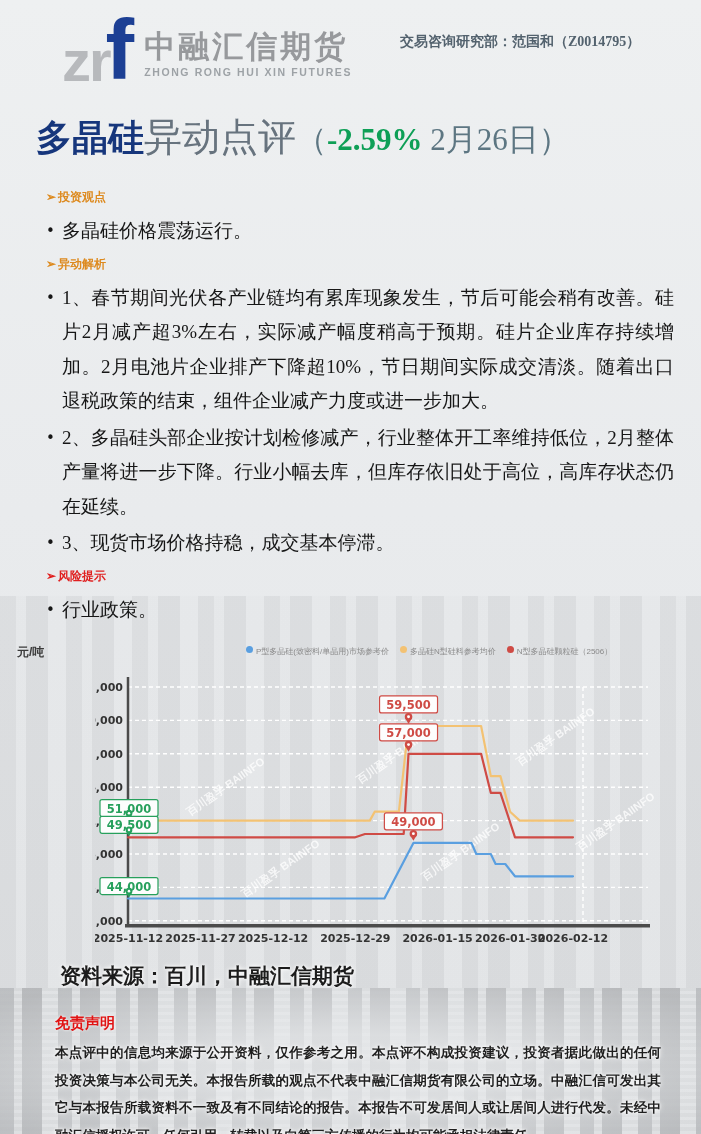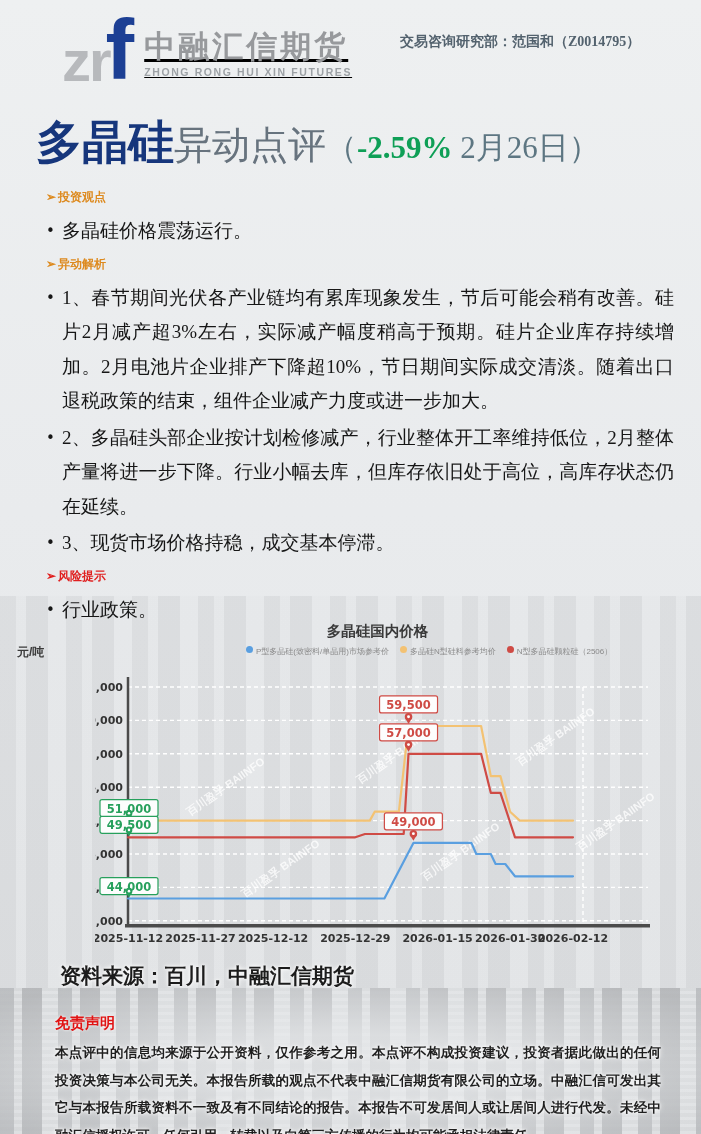--- a/index.html
+++ b/index.html
@@ -21,7 +21,7 @@
   .logo{position:absolute;left:62px;top:14px;display:flex;align-items:flex-start;}
   .logo-zr{font-family:"Liberation Sans",sans-serif;font-weight:bold;font-size:58px;line-height:58px;color:#b7b9bc;letter-spacing:-2px;margin-top:18px;}
   .logo-f{font-family:"Liberation Sans",sans-serif;font-weight:bold;font-size:86px;line-height:70px;color:#1c3f94;margin-left:-4px;}
-  .logo-names{margin-left:10px;margin-top:16px;text-decoration:underline;}
+  .logo-names{margin-left:10px;margin-top:16px;}
   .logo-cn{font-family:"Liberation Sans",sans-serif;font-weight:bold;font-size:31px;line-height:34px;color:#97999c;letter-spacing:3px;}
   .logo-en{font-family:"Liberation Sans",sans-serif;font-weight:bold;font-size:10.5px;color:#9da2a6;letter-spacing:1.6px;margin-top:2px;}
   .contact{position:absolute;left:400px;top:30px;color:#53626e;font-weight:bold;font-size:14px;line-height:24px;}

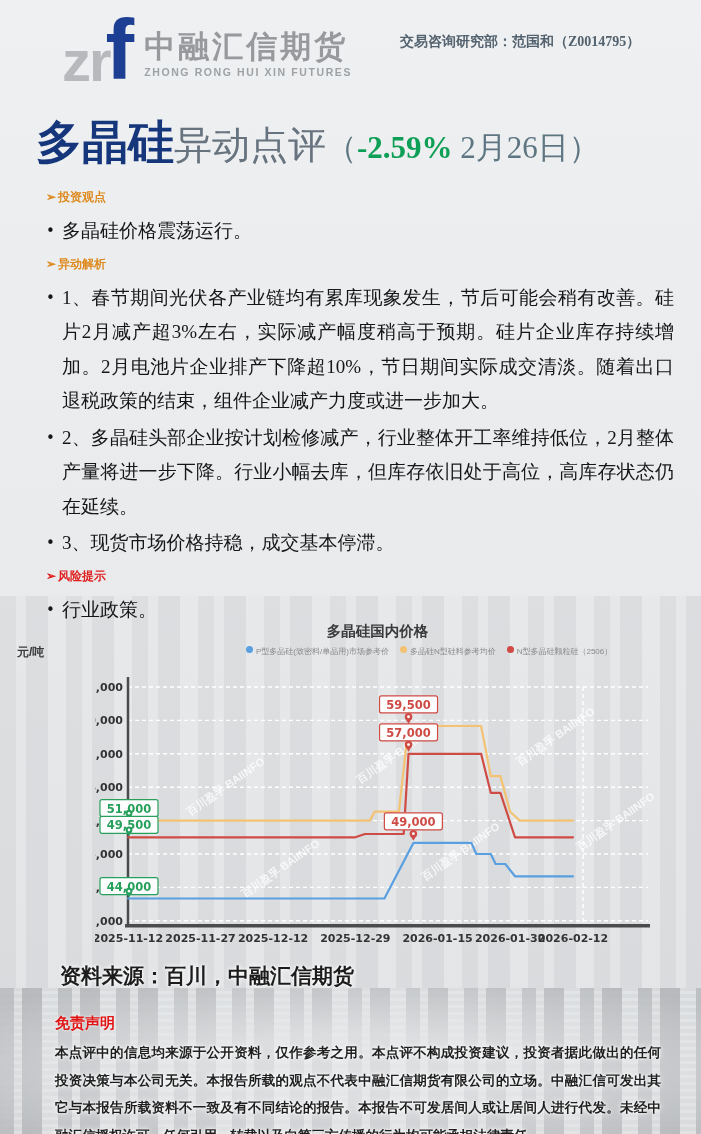--- a/index.html
+++ b/index.html
@@ -28,7 +28,7 @@
 
   
   .title-row{position:absolute;left:36px;top:112px;white-space:nowrap;}
-  .t-product{font-size:46px;font-weight:bold;color:#16367c;}
+  .t-product{font-size:36px;font-weight:bold;color:#16367c;}
   .t-suffix{font-size:38px;color:#67737e;}
   .t-paren{font-size:31px;color:#5d7682;}
   .t-change{font-size:31px;color:#0e9f56;font-weight:bold;font-family:Liberation Serif, serif;}

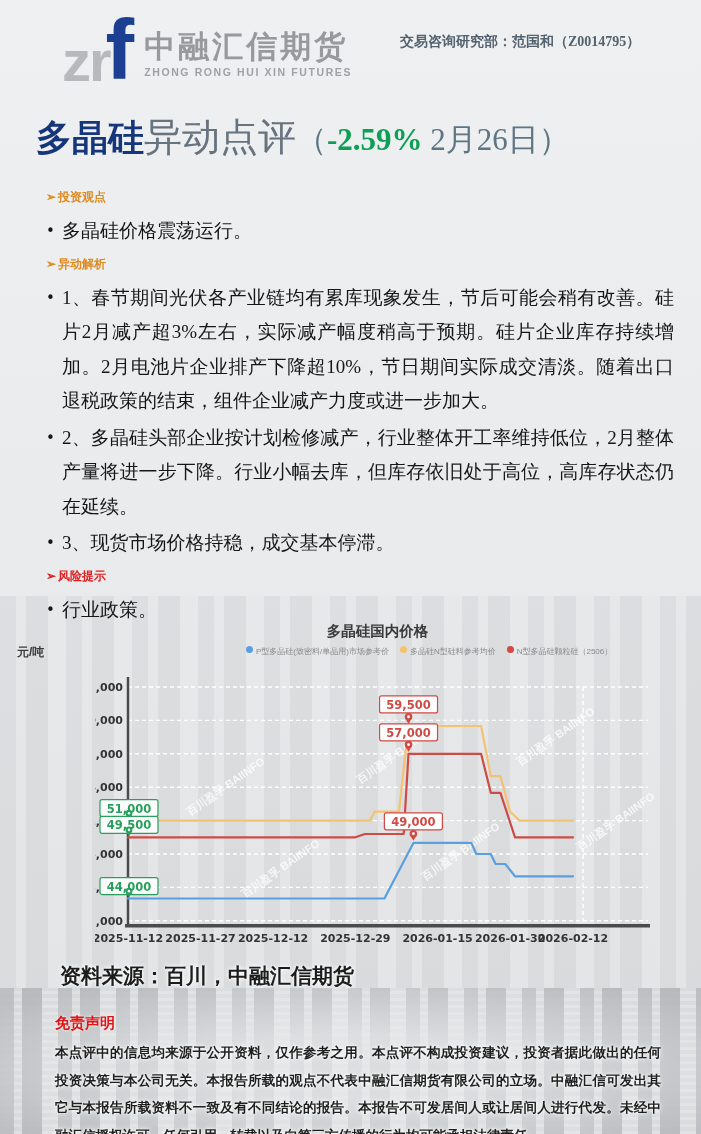--- a/index.html
+++ b/index.html
@@ -117,7 +117,6 @@
   </div>
 
   <div class="chart-block">
-    <div class="chart-title">多晶硅国内价格</div>
     <div class="chart-unit">元/吨</div>
     <div class="legend" id="legend">
         <span class="li">

